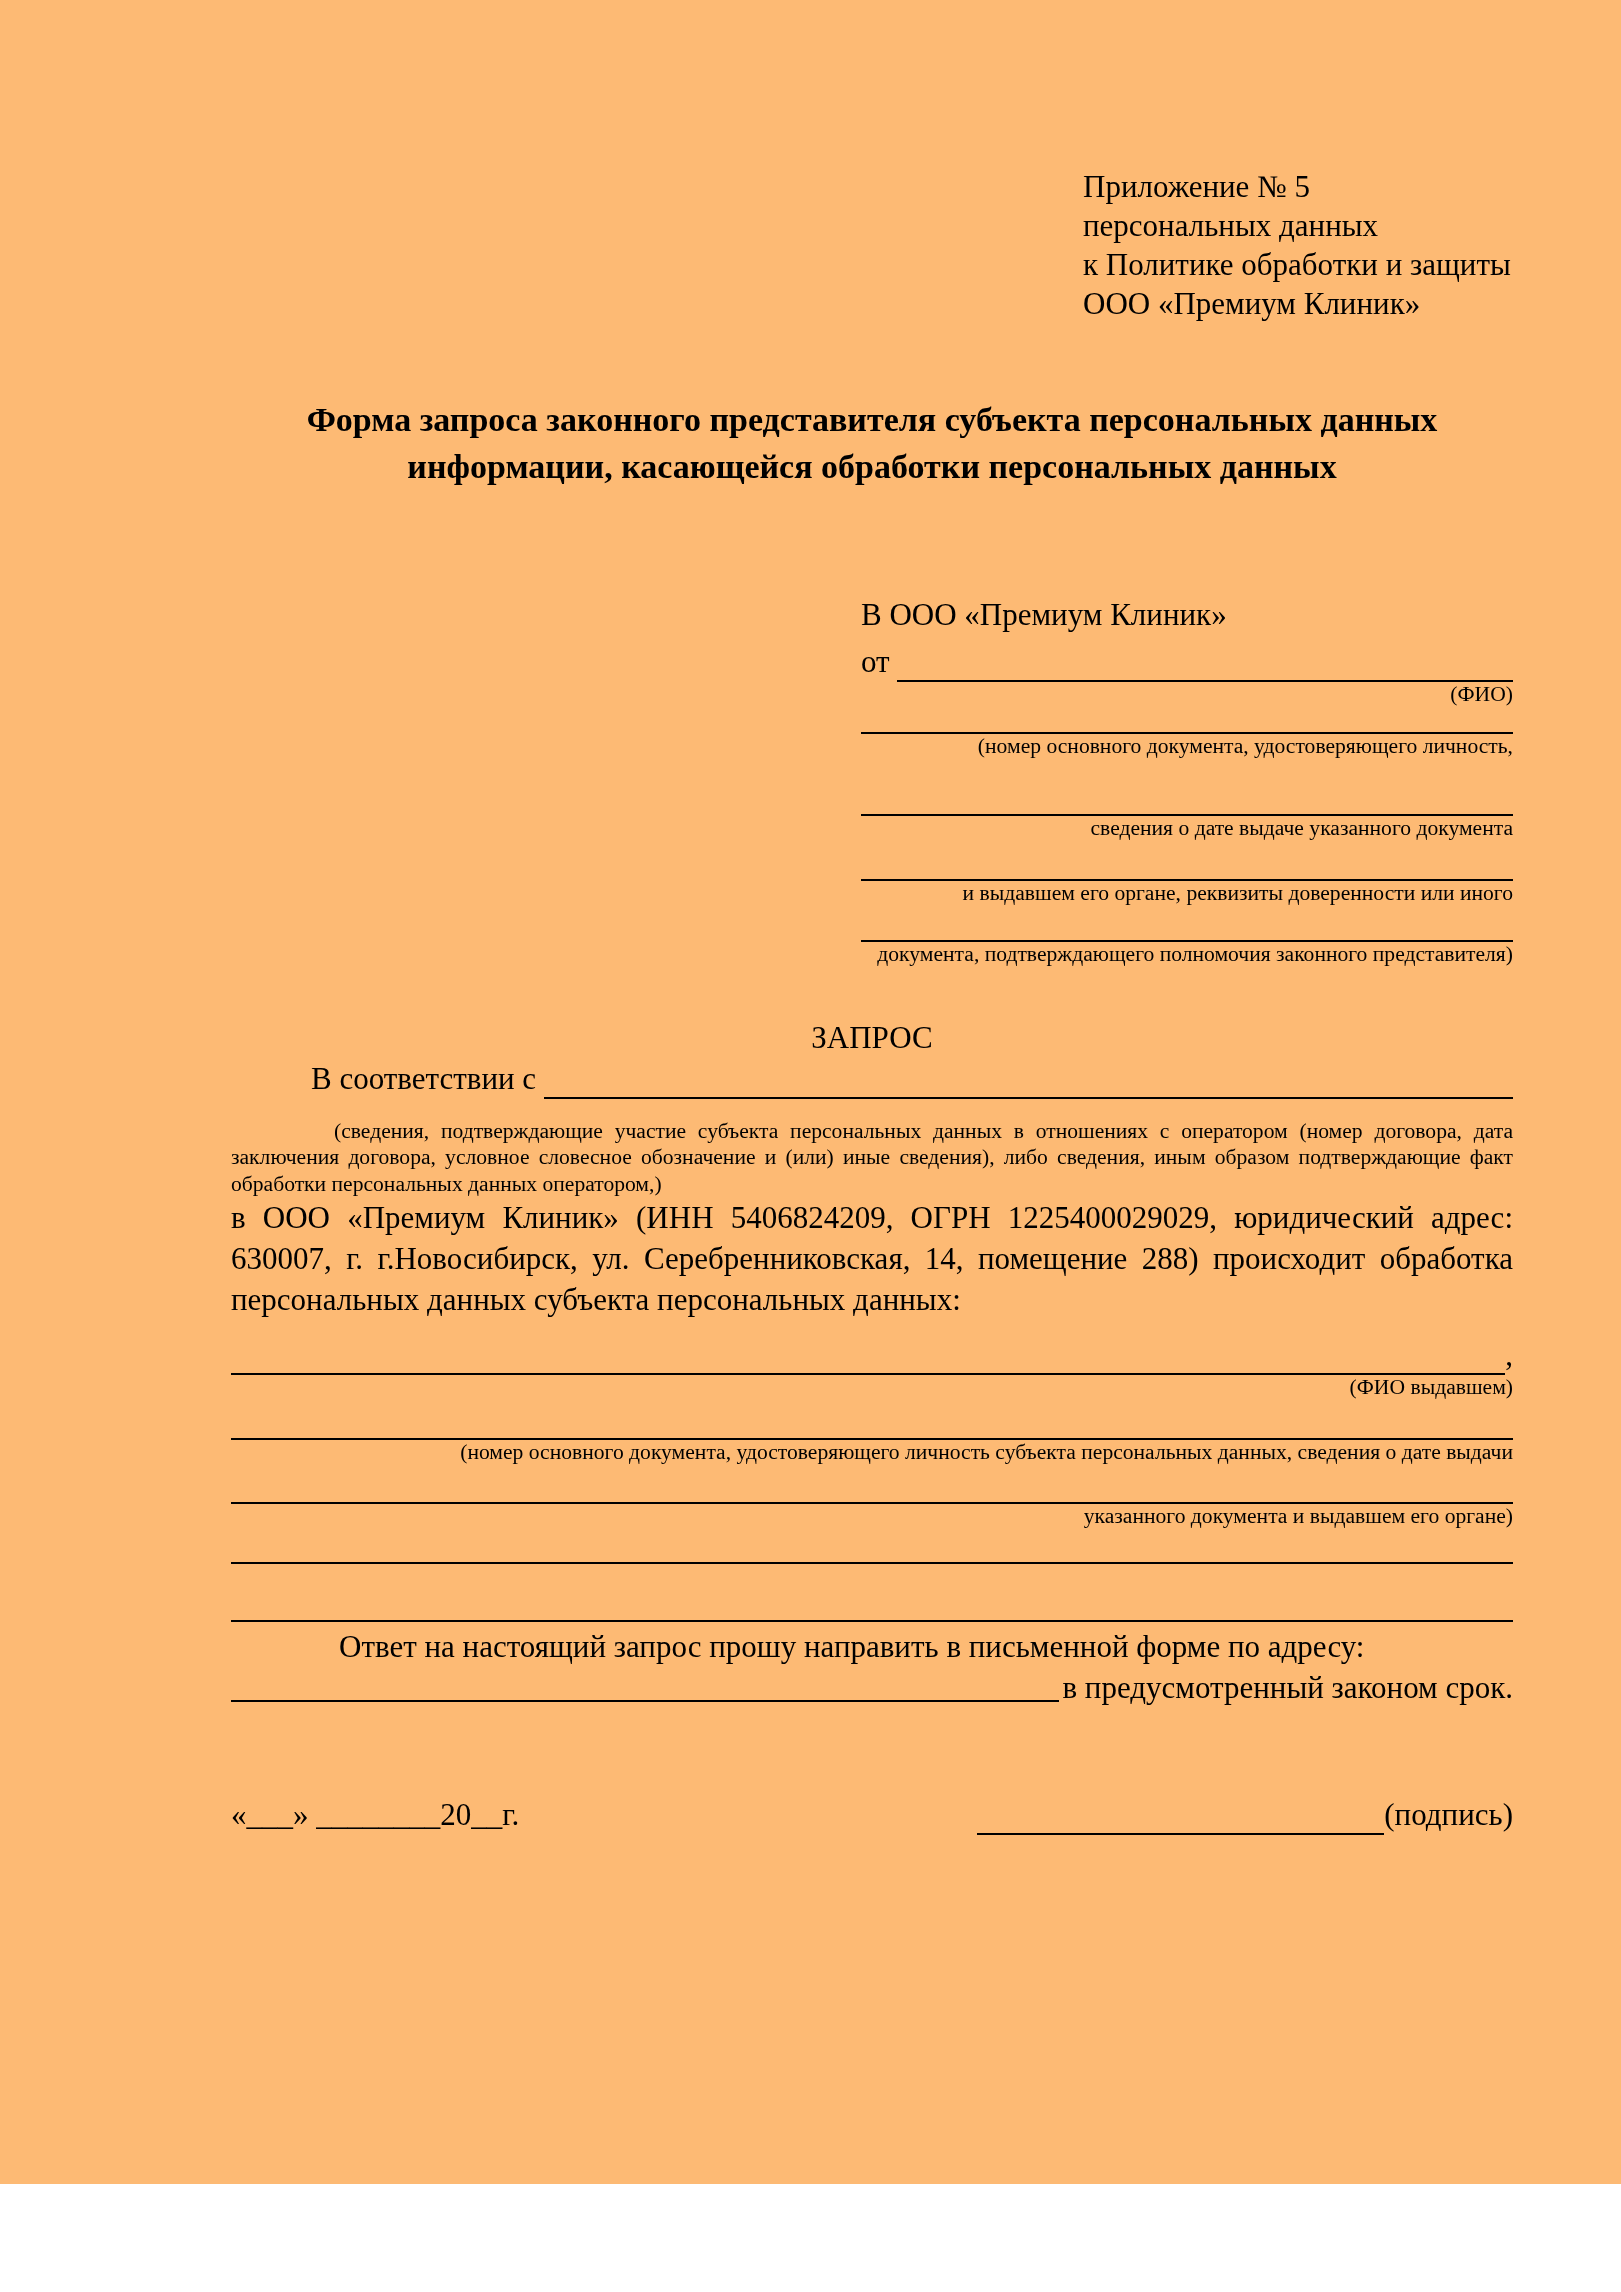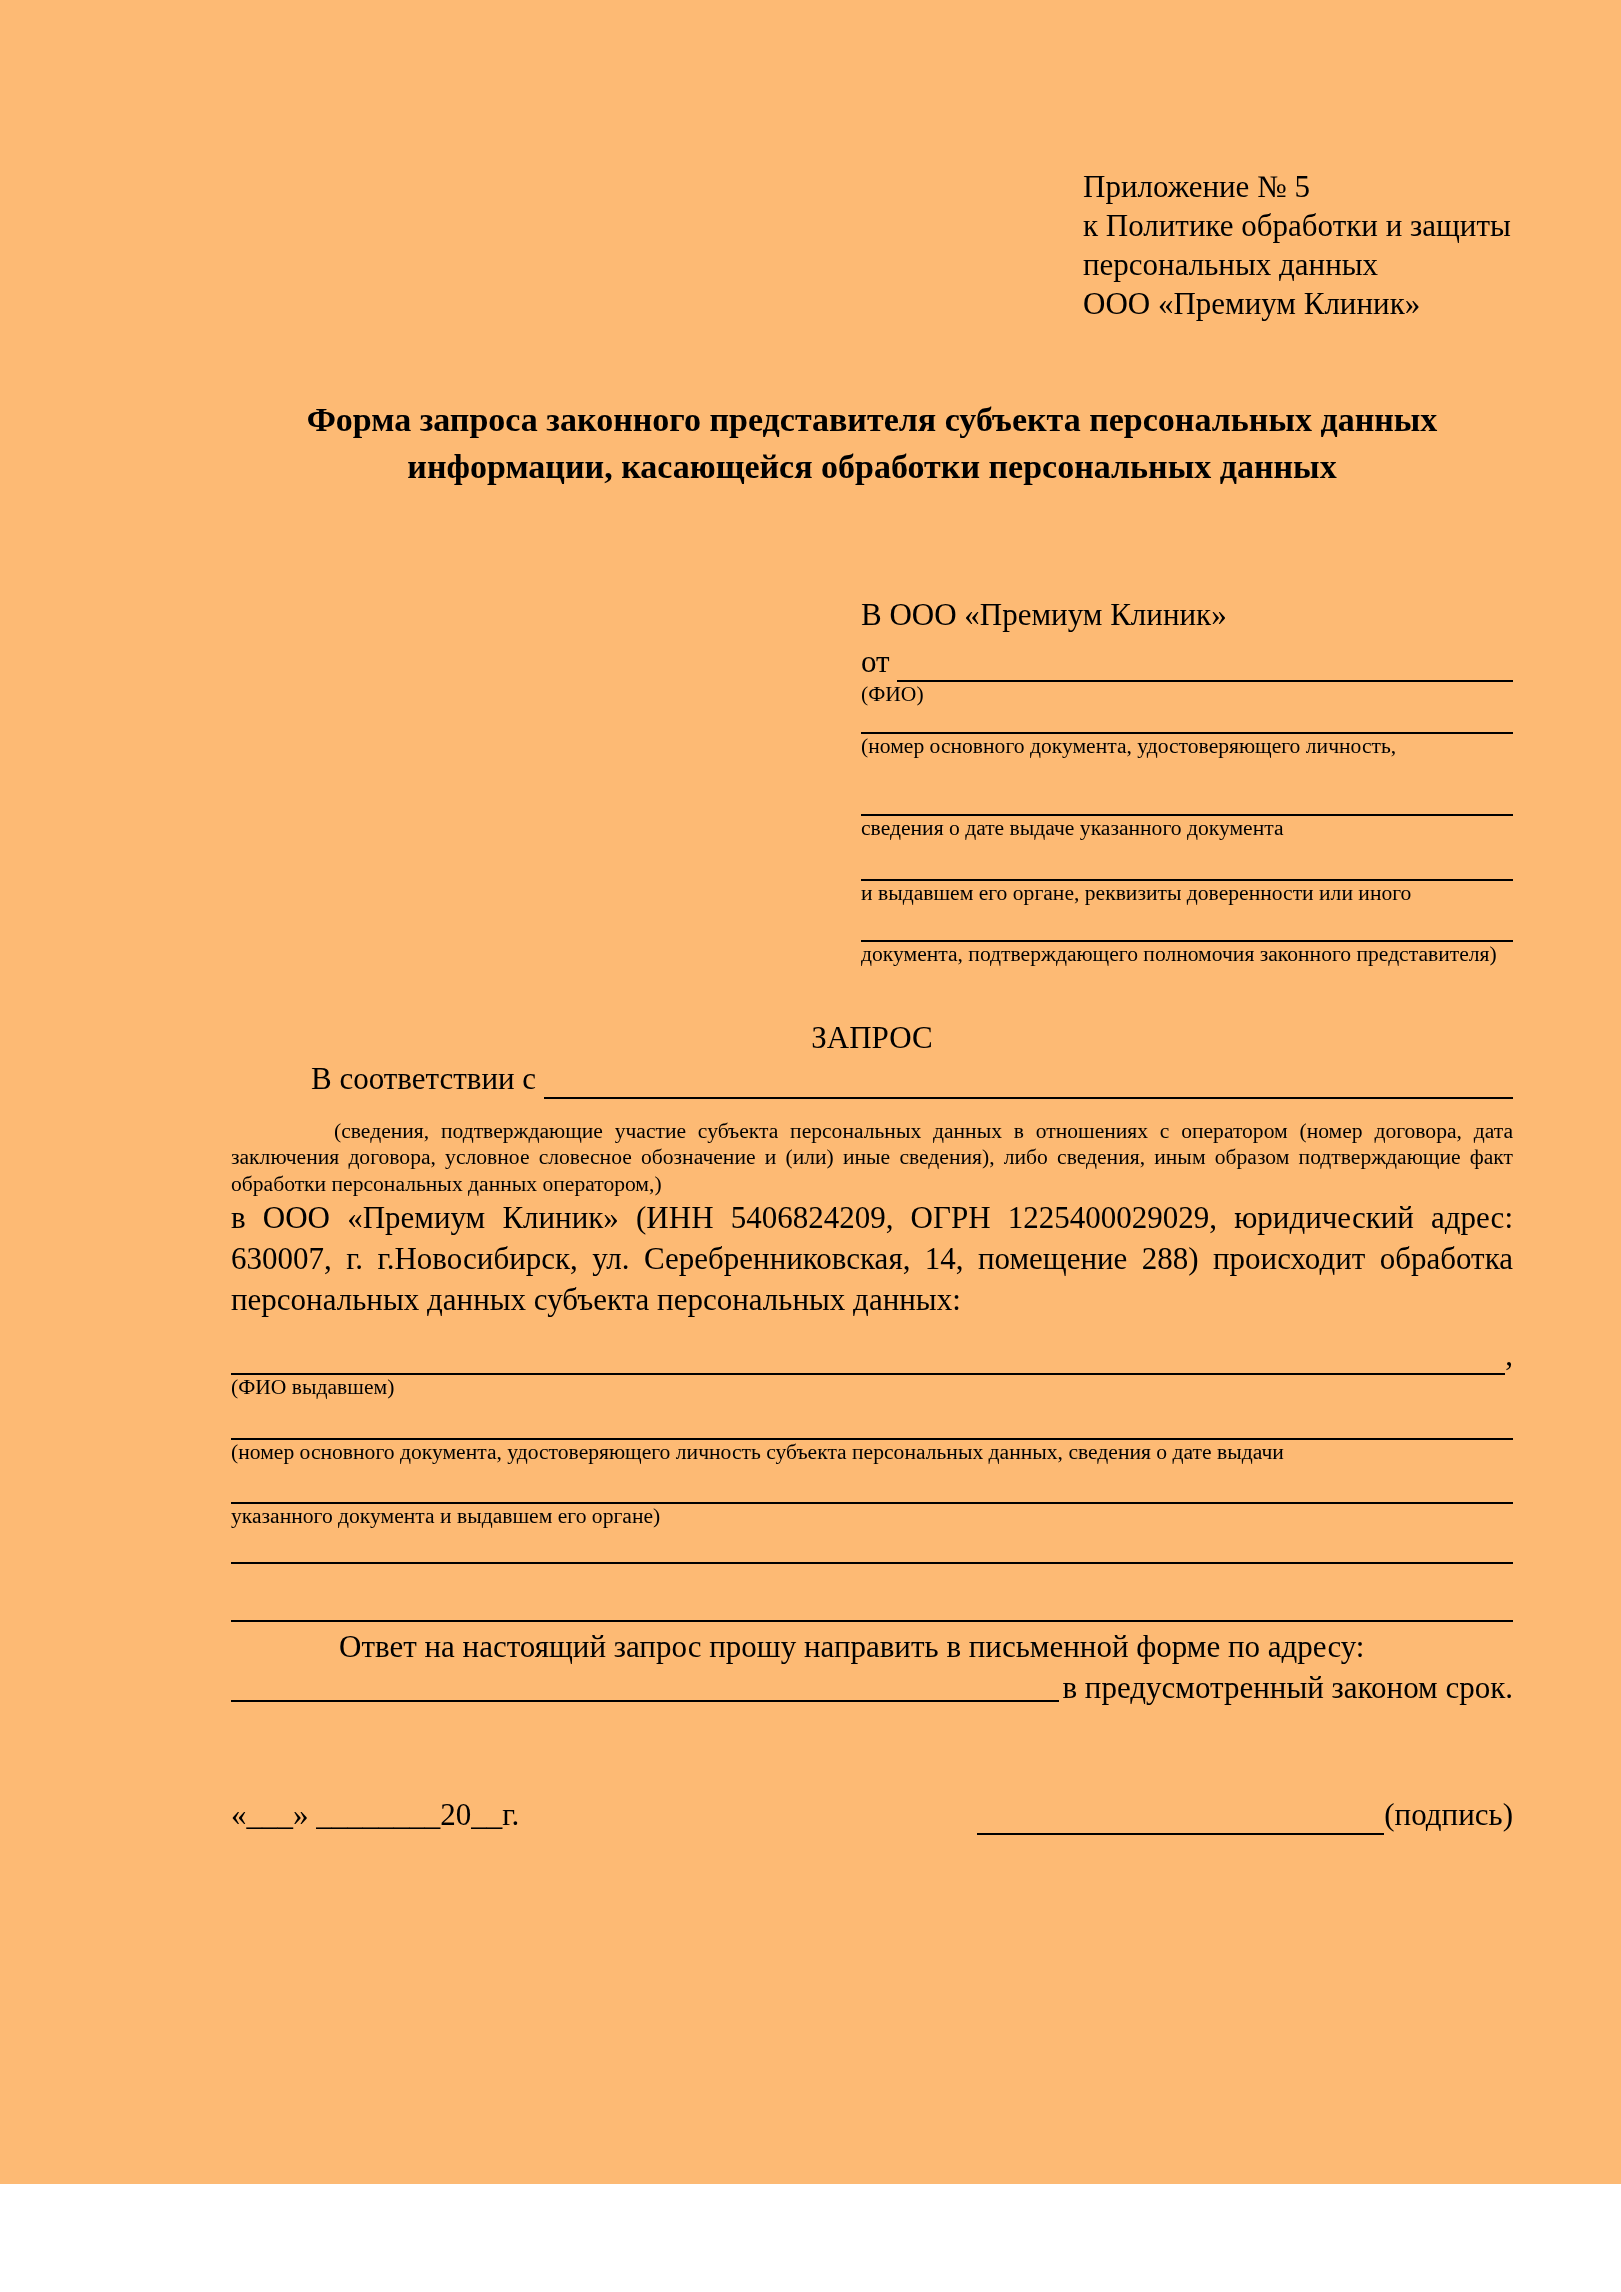--- a/index.html
+++ b/index.html
@@ -157,8 +157,8 @@
 
   <div class="appendix">
     <div>Приложение № 5</div>
+    <div>персональных данных</div>
     <div>к Политике обработки и защиты</div>
-    <div>персональных данных</div>
     <div>ООО «Премиум Клиник»</div>
   </div>
 

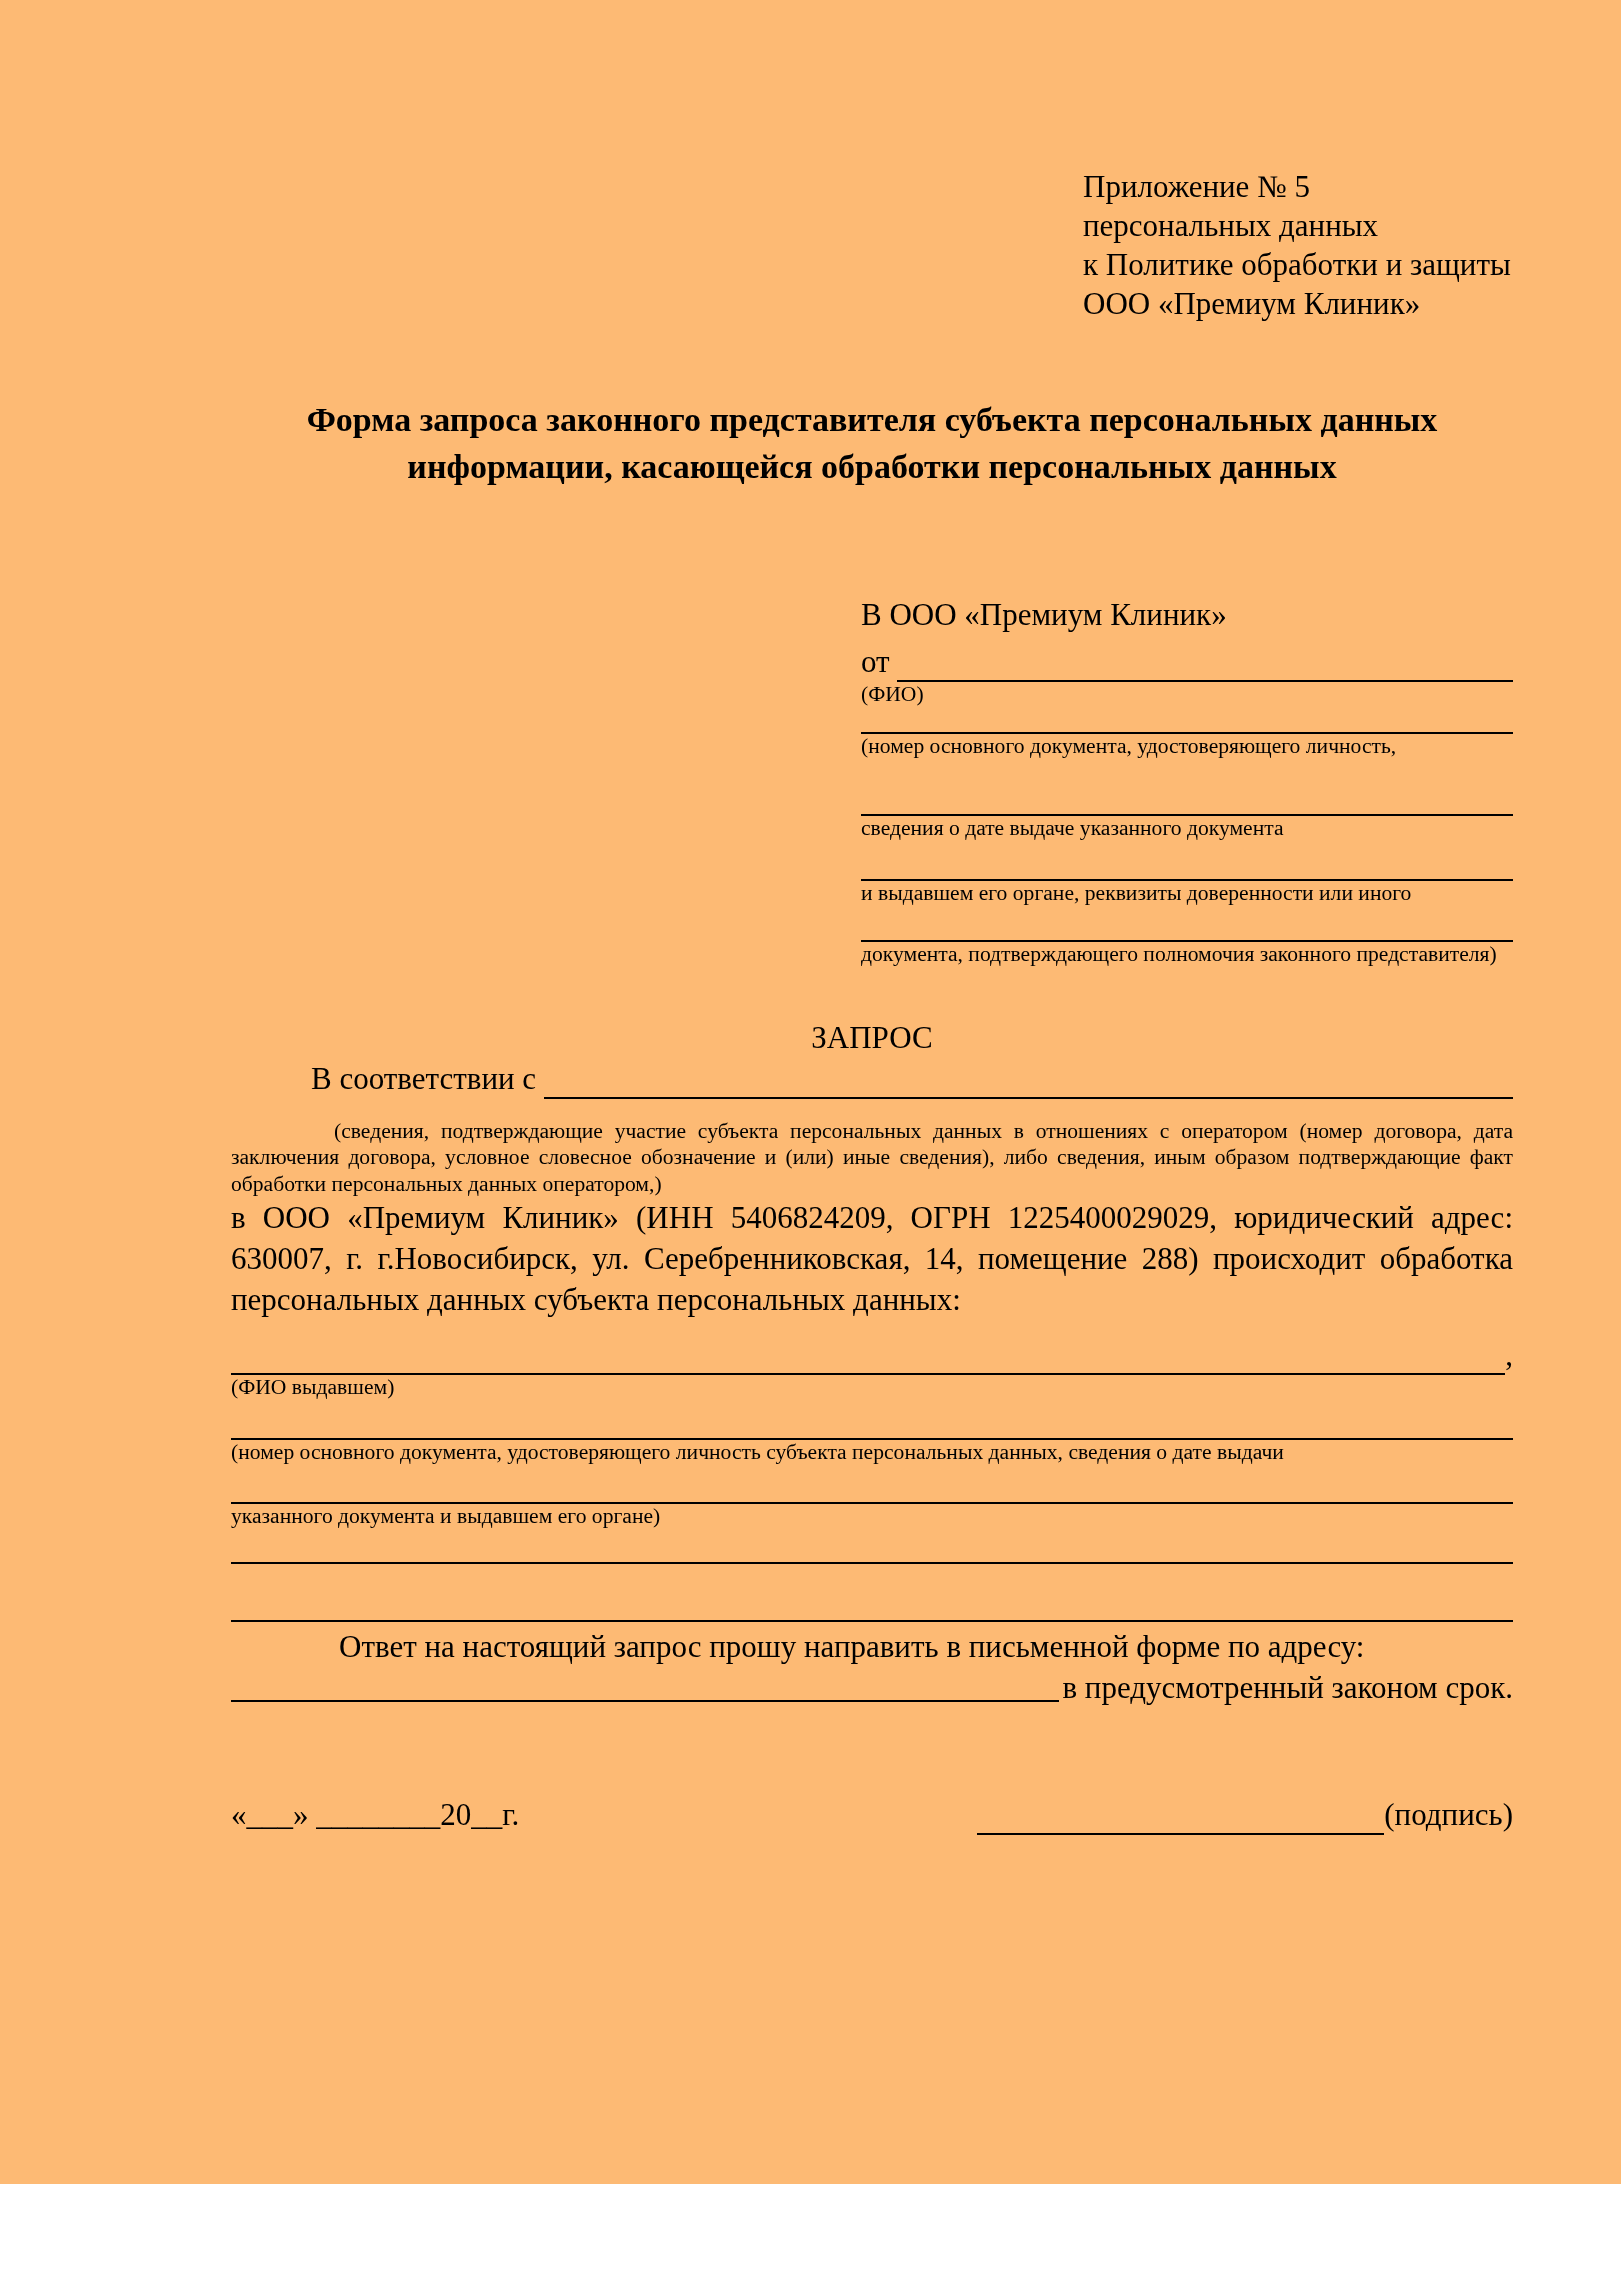--- a/index.html
+++ b/index.html
@@ -59,7 +59,7 @@
   .cap {
     font-size: 21.6px;
     line-height: 25.5px;
-    text-align: left;
+    text-align: right;
   }
   .rule {
     height: 0;

